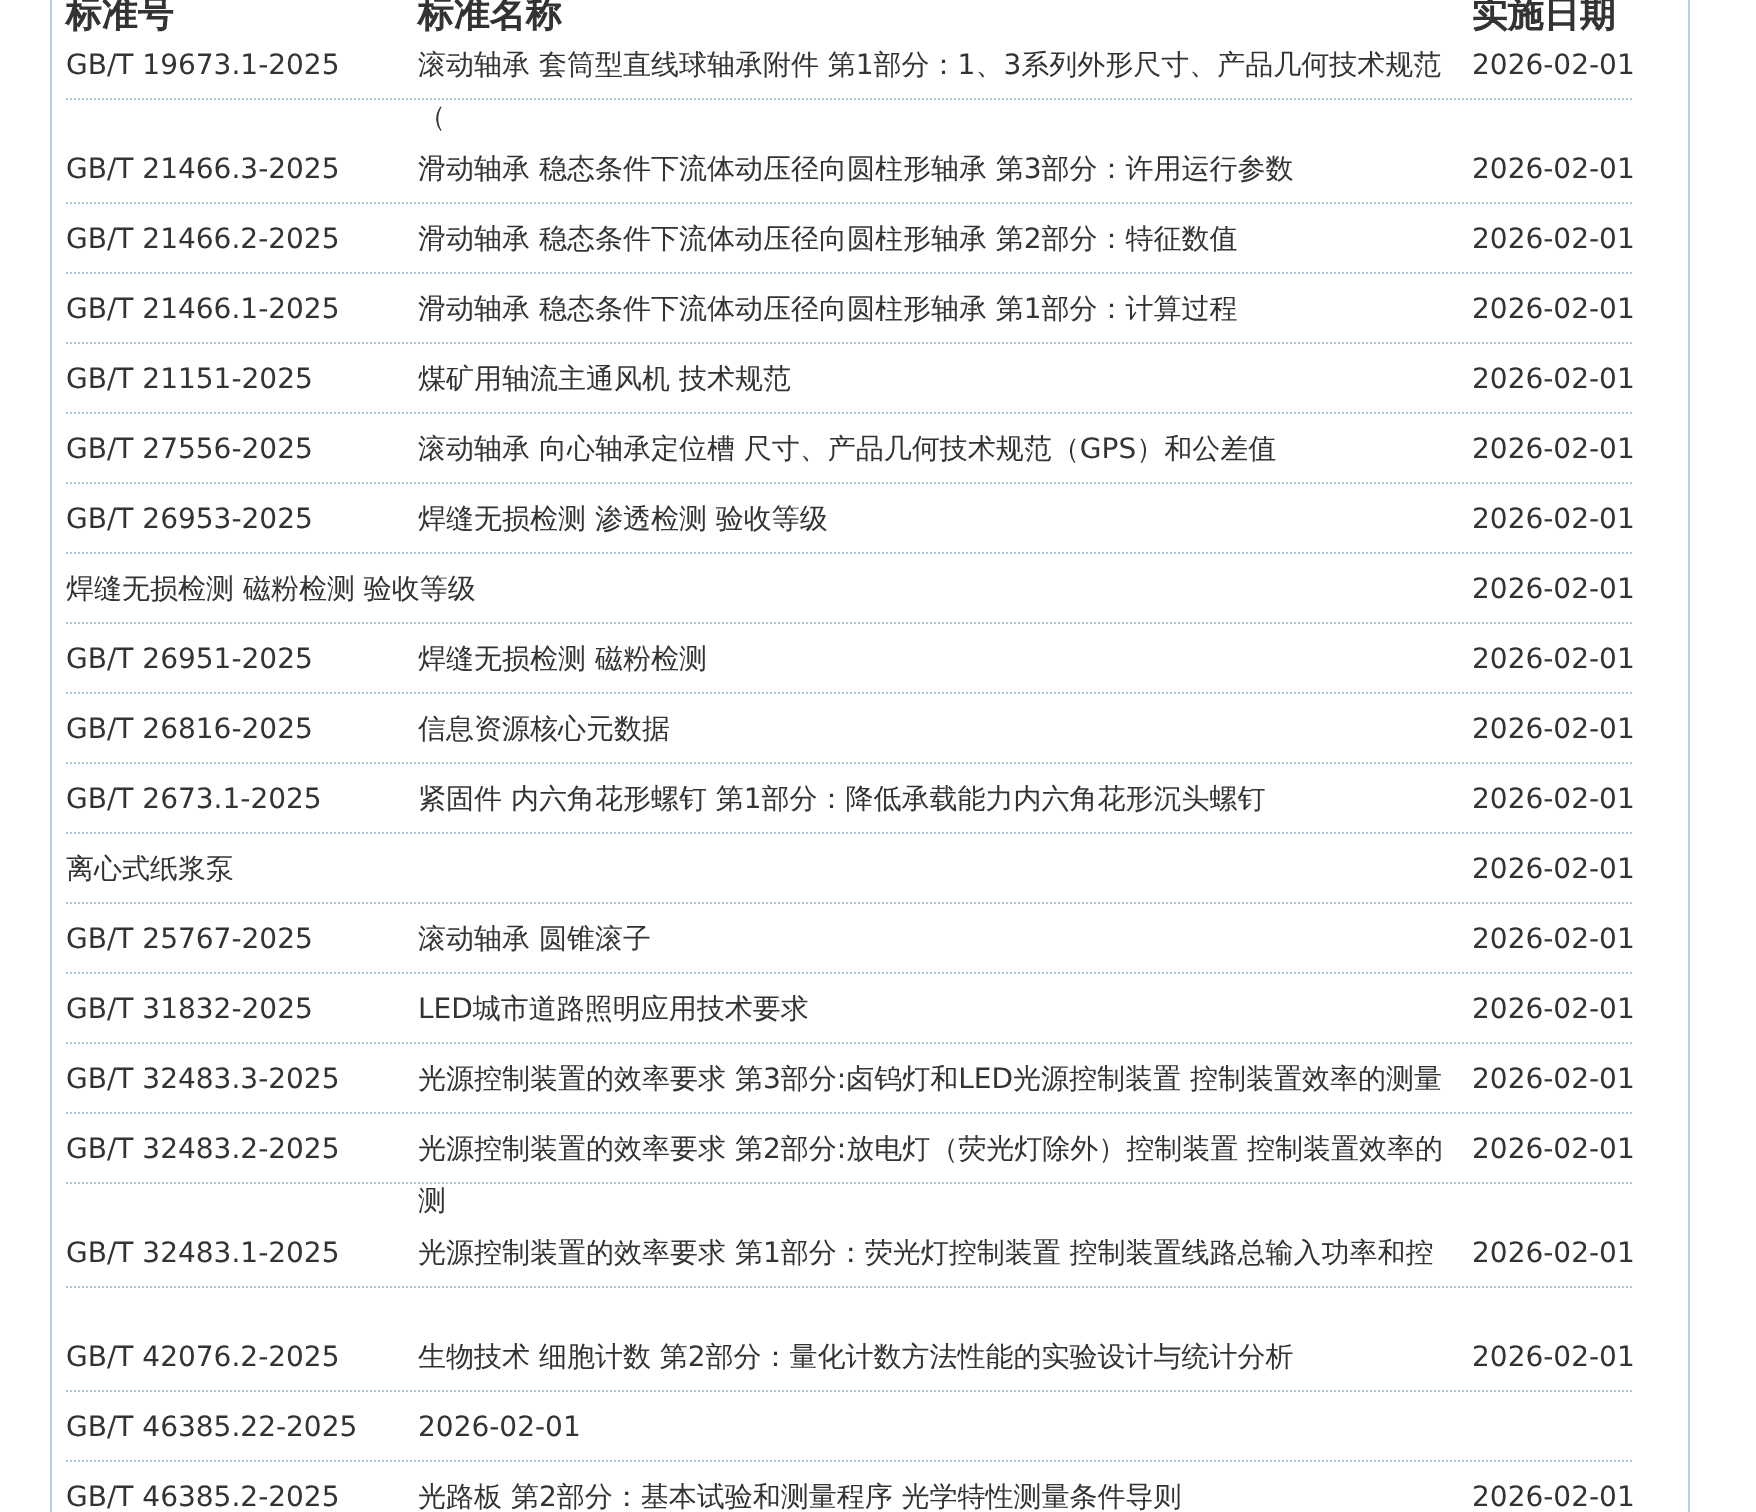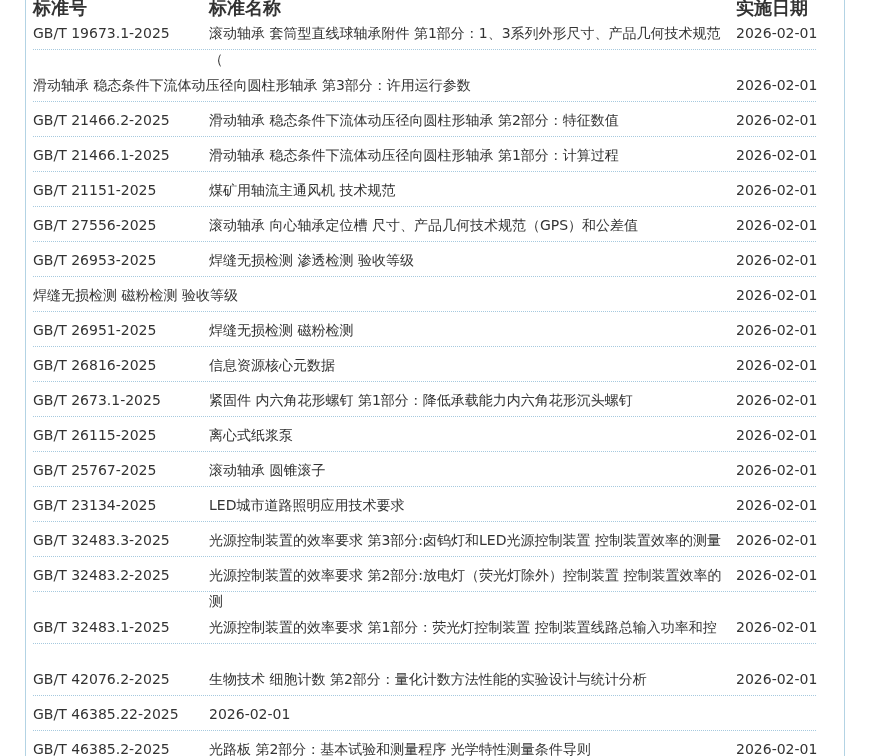--- a/index.html
+++ b/index.html
@@ -73,6 +73,7 @@
   </div>
       <div class="row">
     <div class="sep"></div>
+    <div class="cell num">GB/T 21466.3-2025</div>
     <div class="cell name">
           <div class="name-line">滑动轴承 稳态条件下流体动压径向圆柱形轴承 第3部分：许用运行参数</div>
         </div>

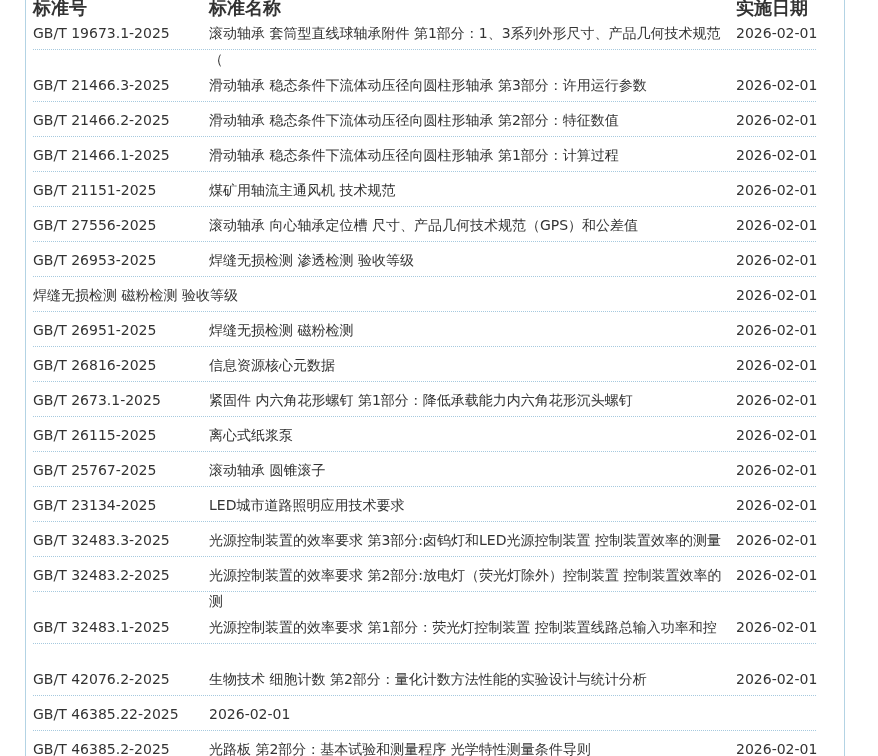--- a/index.html
+++ b/index.html
@@ -152,7 +152,6 @@
   </div>
       <div class="row">
     <div class="sep"></div>
-    <div class="cell num">GB/T 26115-2025</div>
     <div class="cell name">
           <div class="name-line">离心式纸浆泵</div>
         </div>

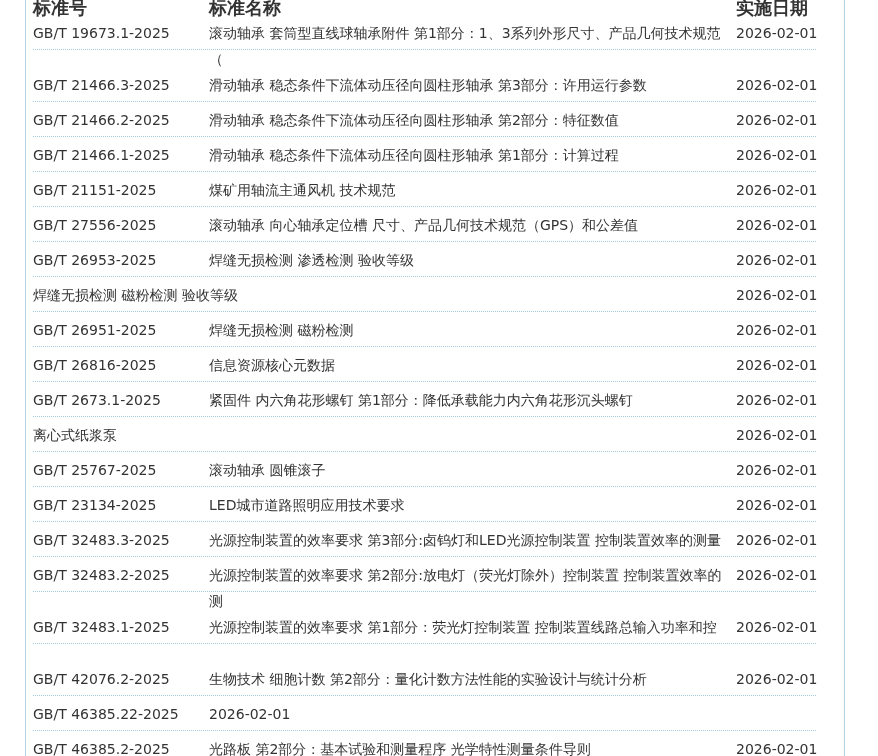--- a/index.html
+++ b/index.html
@@ -167,7 +167,7 @@
   </div>
       <div class="row">
     <div class="sep"></div>
-    <div class="cell num">GB/T 23134-2025</div>
+    <div class="cell num">GB/T 31832-2025</div>
     <div class="cell name">
           <div class="name-line">LED城市道路照明应用技术要求</div>
         </div>

